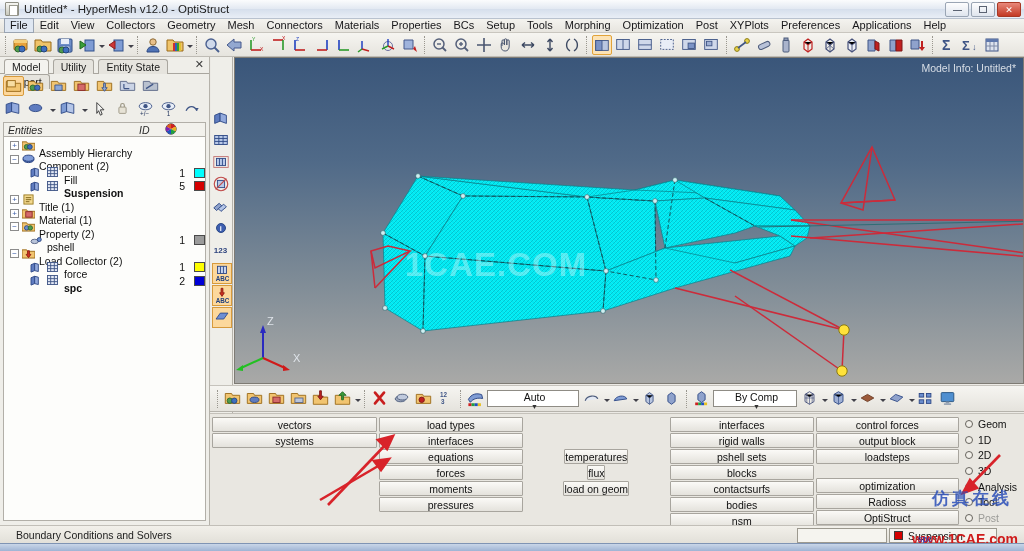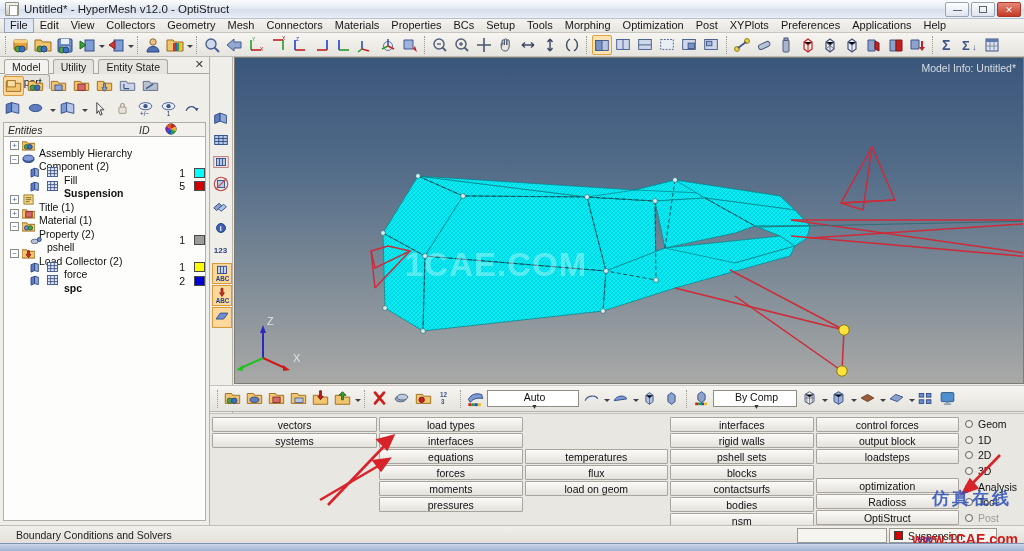--- a/index.html
+++ b/index.html
@@ -152,7 +152,7 @@
   .pcol { display:flex; flex-direction:column; gap:1px; }
   .pcol.c1 { width:168px; margin-right:2px; }
   .pcol.c2 { width:146px; margin-right:2px; }
-  .pcol.c3 { width:146px; margin-right:2px; }
+  .pcol.c3 { width:146px; margin-right:2px;align-items:center; }
   .pcol.c4 { width:146px; margin-right:2px; }
   .pcol.c5 { width:146px; margin-right:2px; }
   .pbtnx {

